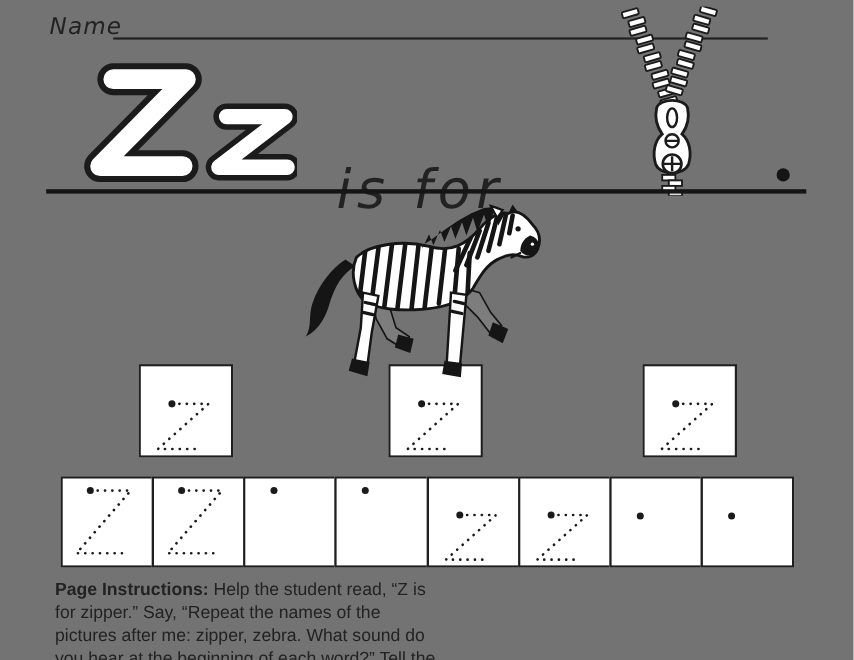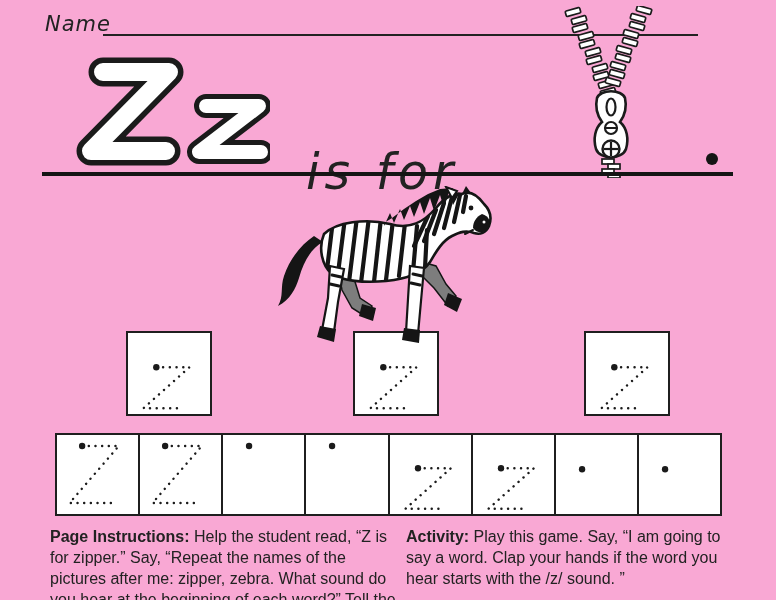--- a/index.html
+++ b/index.html
@@ -4,7 +4,7 @@
 <style>
   html,body{margin:0;padding:0;background:#fff;}
   .sheet{
-    position:relative;width:776px;height:600px;background:#f9a8d4;
+    position:relative;width:776px;height:600px;background:#737373;
     font-family:"Liberation Sans",sans-serif;color:#1b1b1b;overflow:hidden;
   }
   

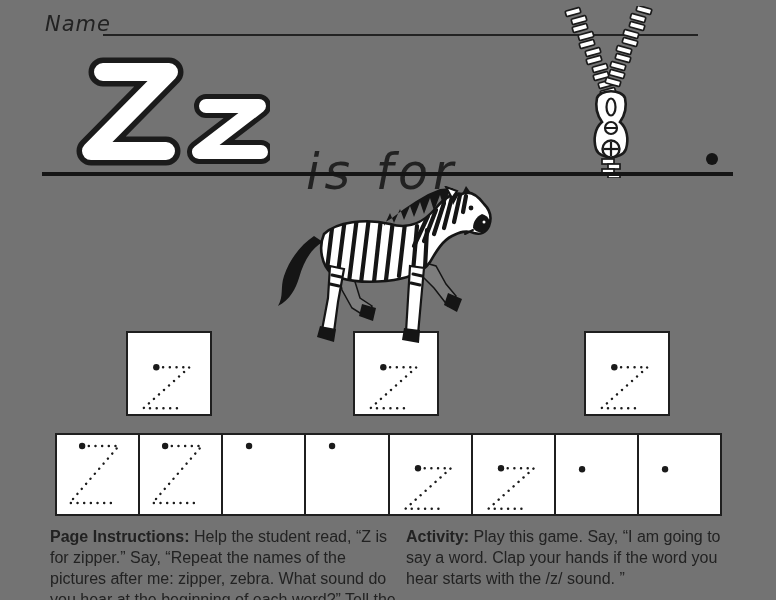--- a/index.html
+++ b/index.html
@@ -258,9 +258,6 @@
     </p>
   </div>
   <div class="footer-col footer-right">
-    <p class="footer-para">
-      <b>Activity:</b><span> Play this game. Say, “I am going to say a word. Clap your hands if the word you hear starts with the /z/ sound. ”</span>
-    </p>
   </div>
 
 </div>

